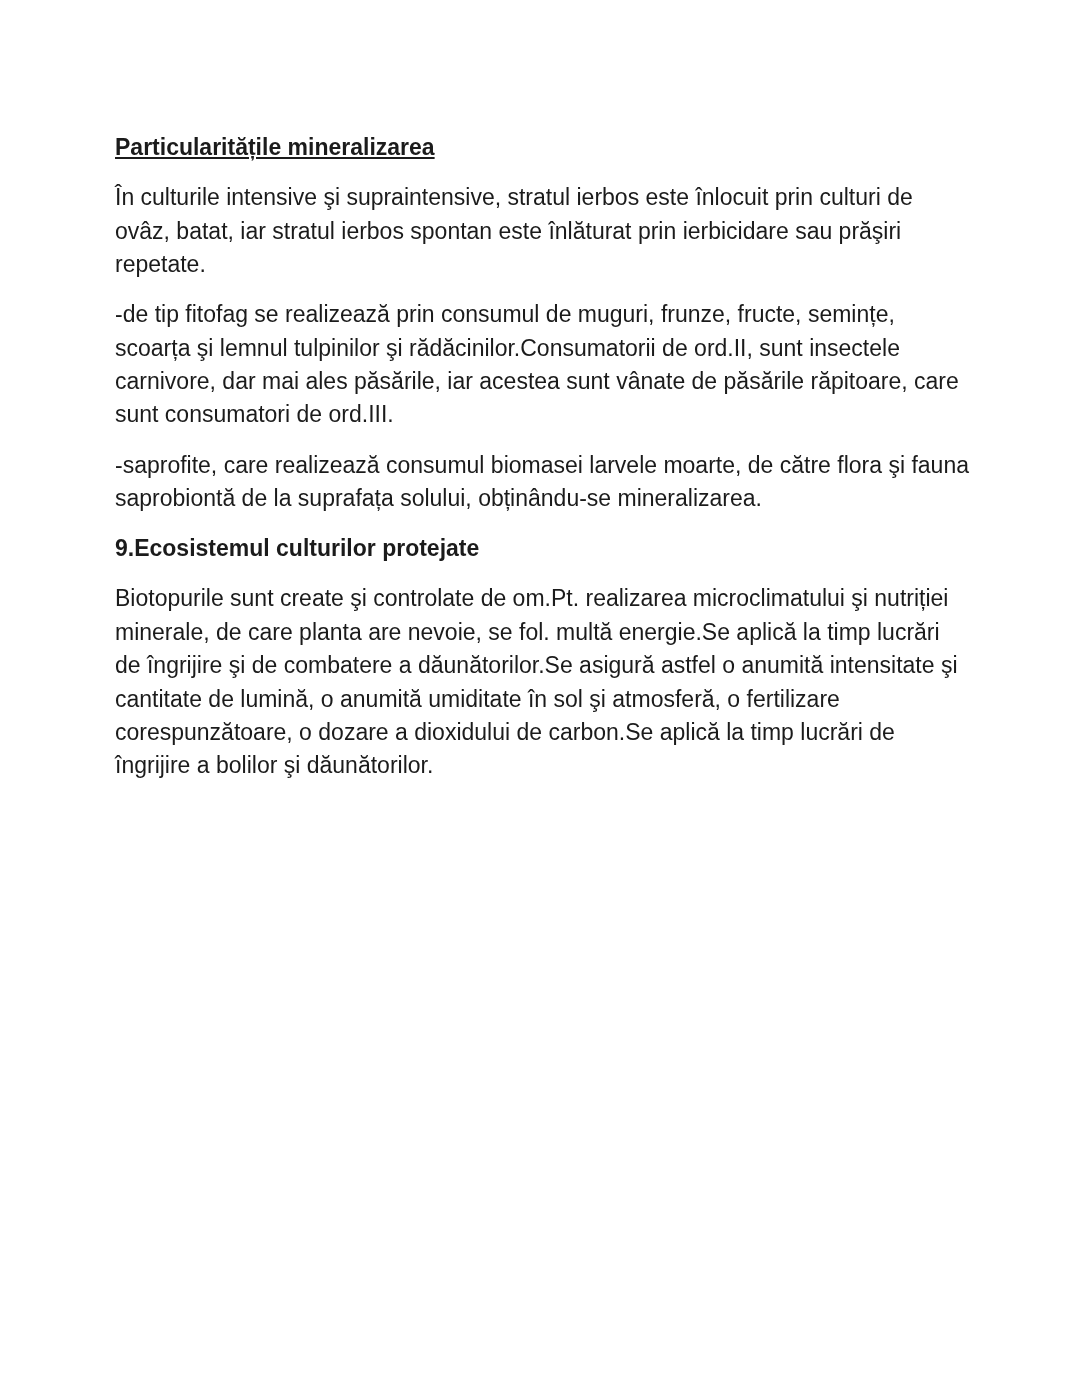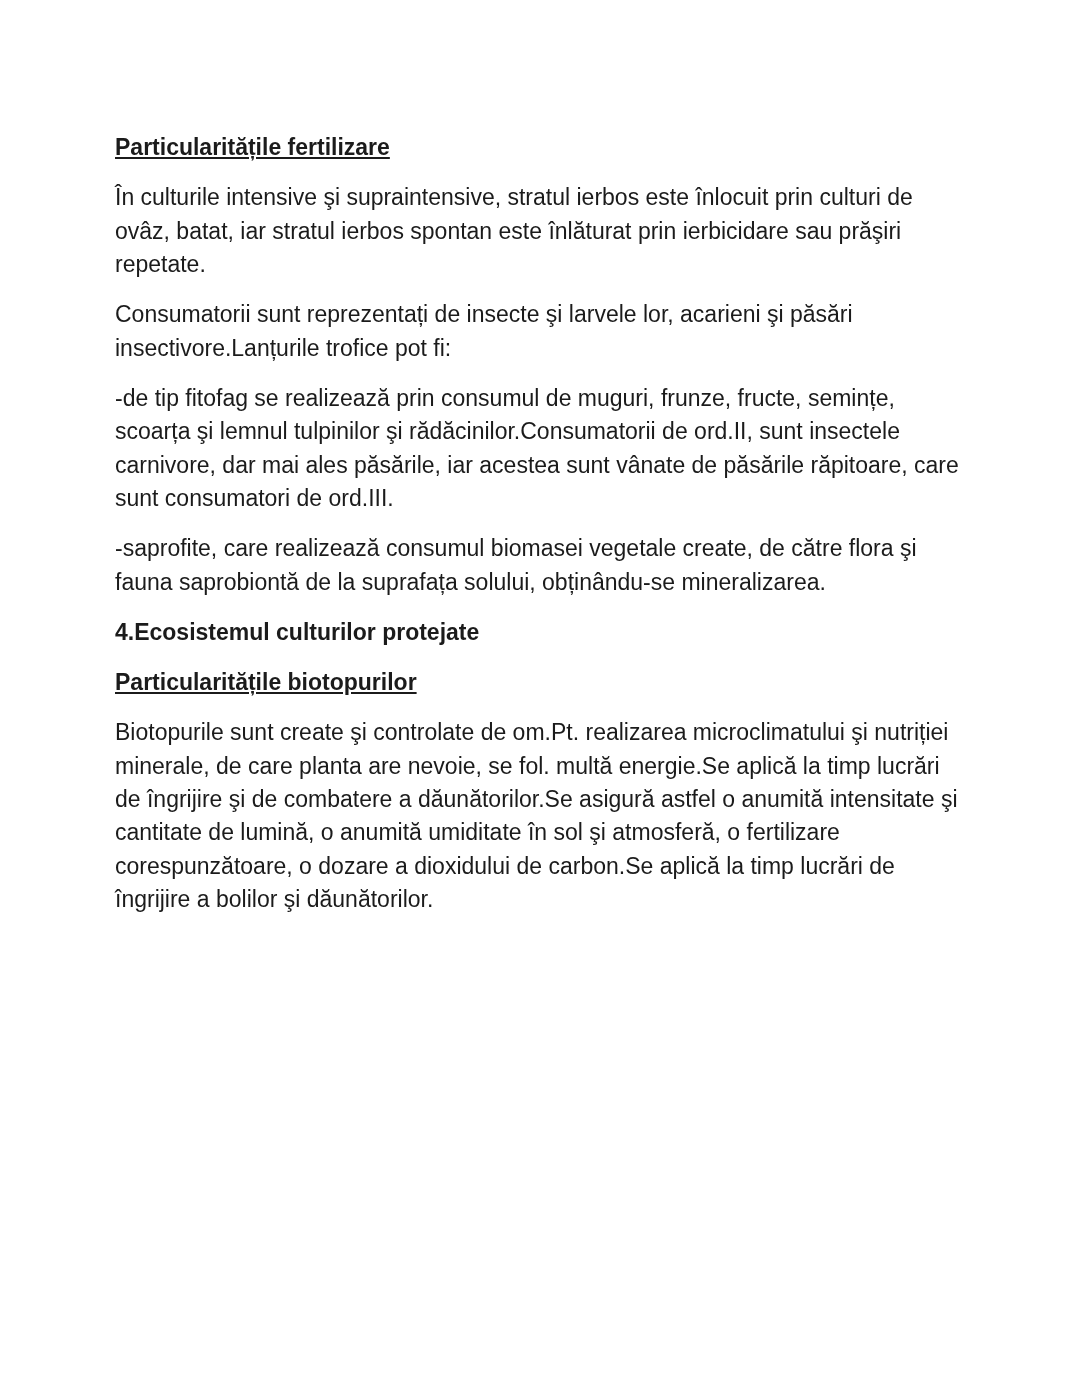--- a/index.html
+++ b/index.html
@@ -43,7 +43,7 @@
 
 <div class="page">
 
-  <h2 class="doc-heading">Particularitățile fertilizare</h2>
+  <h2 class="doc-heading">Particularitățile mineralizarea</h2>
 
   <p class="doc-paragraph">În culturile intensive şi supraintensive, stratul ierbos este înlocuit prin culturi de ovâz, batat, iar stratul ierbos spontan este înlăturat prin ierbicidare sau prăşiri repetate.</p>
 

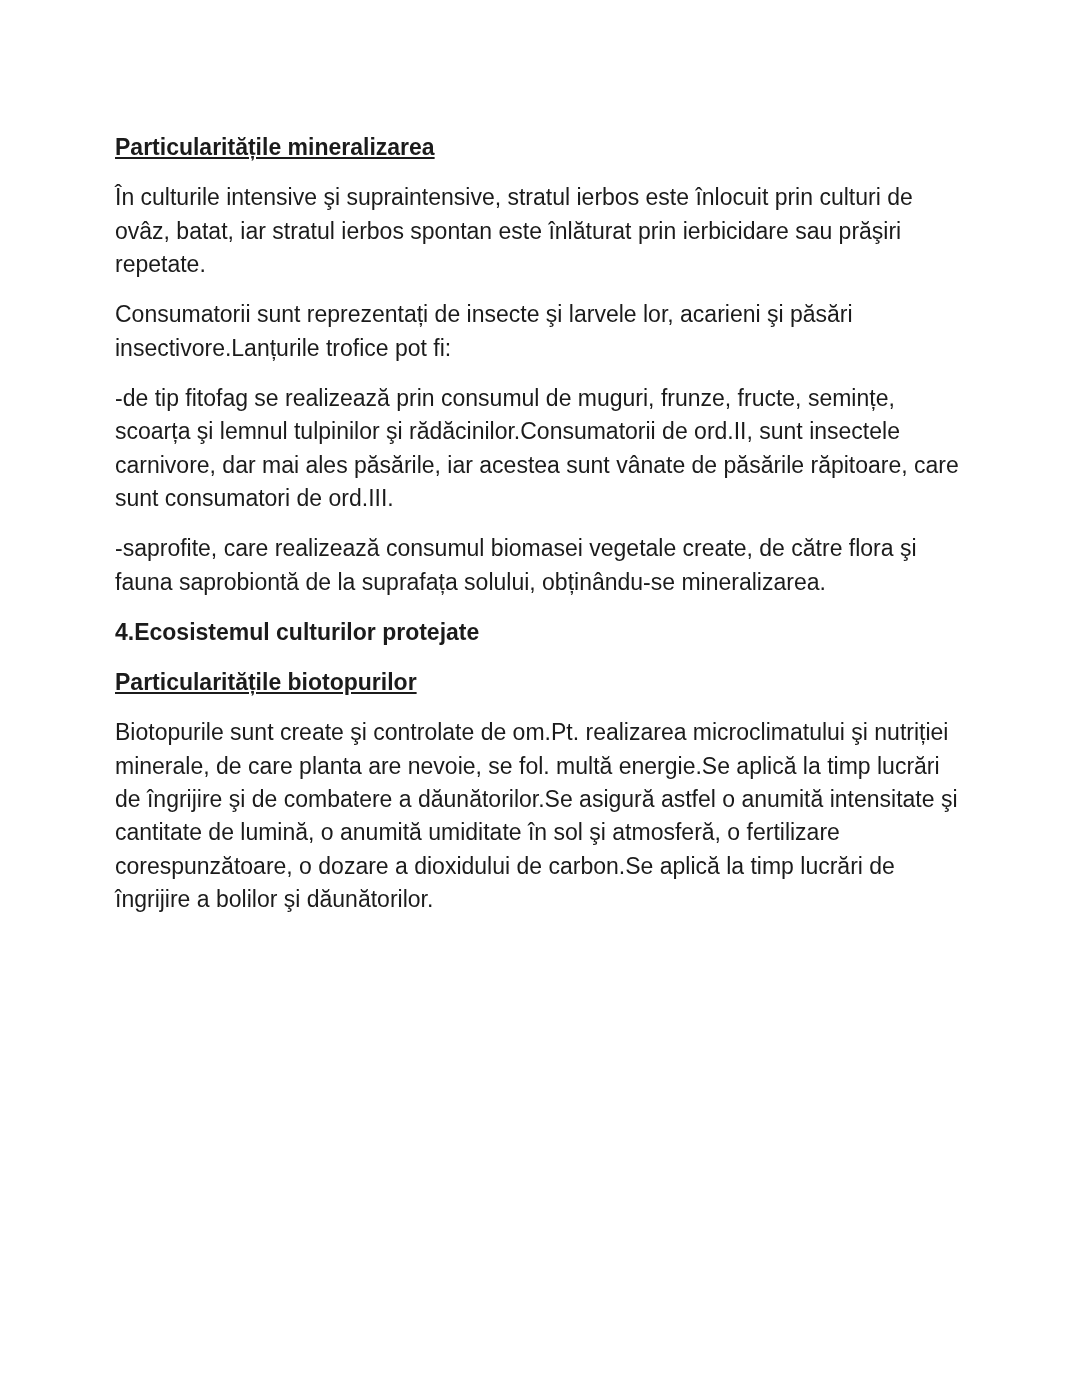--- a/index.html
+++ b/index.html
@@ -47,7 +47,6 @@
 
   <p class="doc-paragraph">În culturile intensive şi supraintensive, stratul ierbos este înlocuit prin culturi de ovâz, batat, iar stratul ierbos spontan este înlăturat prin ierbicidare sau prăşiri repetate.</p>
 
-  <p class="doc-paragraph">Consumatorii sunt reprezentați de insecte şi larvele lor, acarieni şi păsări insectivore.Lanțurile trofice pot fi:</p>
 
   <p class="doc-paragraph">-de tip fitofag se realizează prin consumul de muguri, frunze, fructe, semințe, scoarța şi lemnul tulpinilor şi rădăcinilor.Consumatorii de ord.II, sunt insectele carnivore, dar mai ales păsările, iar acestea sunt vânate de păsările răpitoare, care sunt consumatori de ord.III.</p>
 

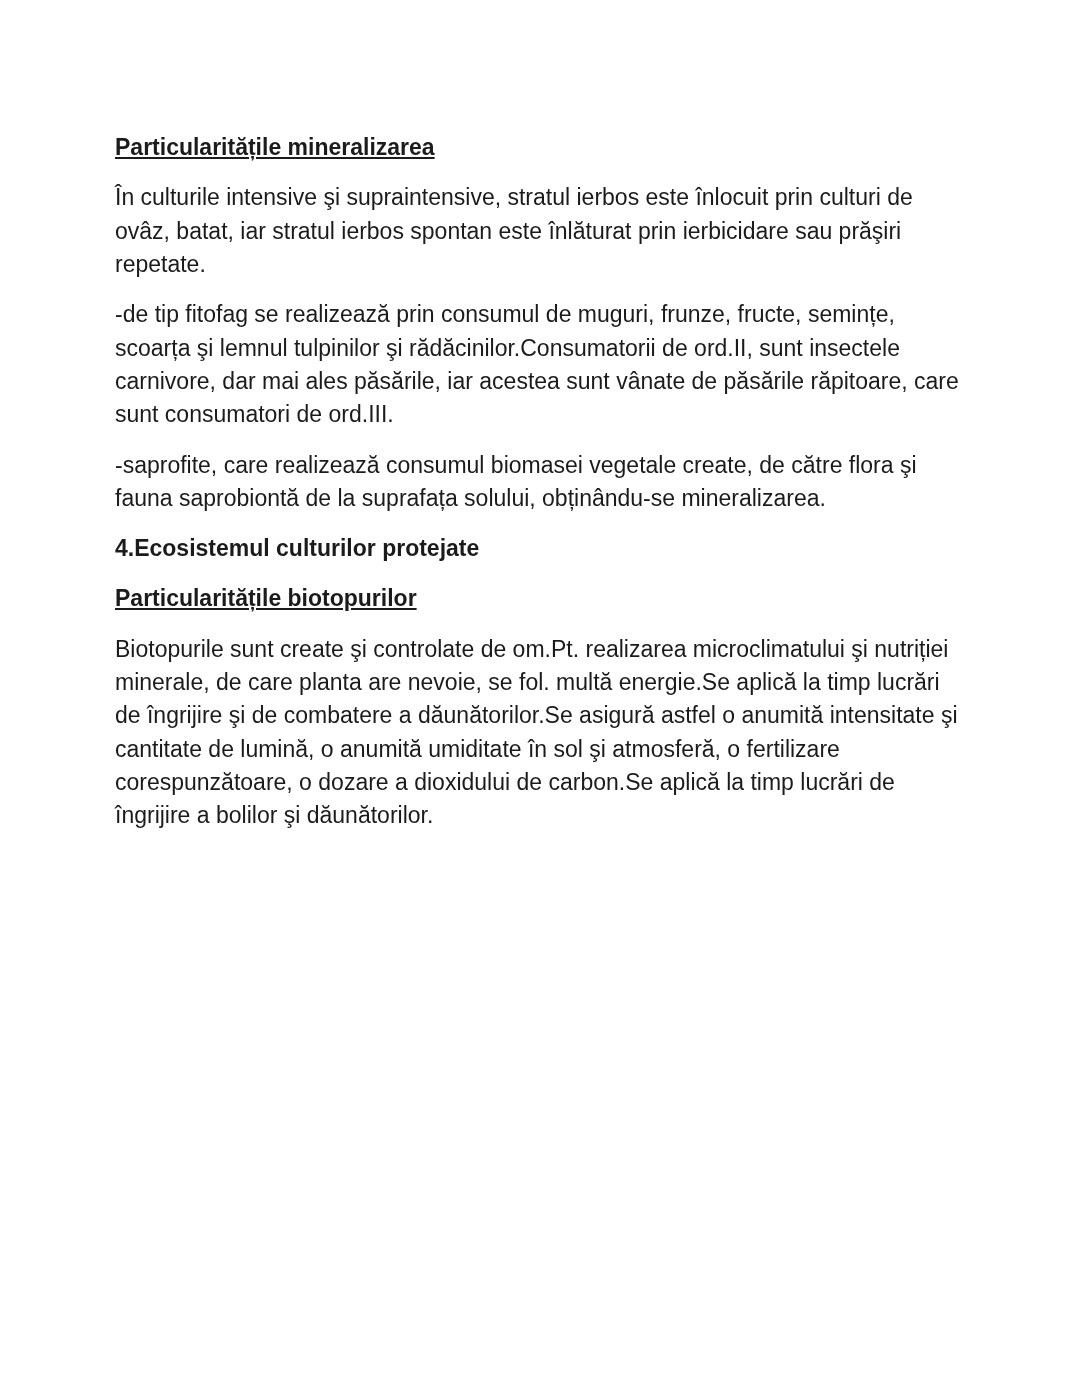--- a/index.html
+++ b/index.html
@@ -50,7 +50,7 @@
 
   <p class="doc-paragraph">-de tip fitofag se realizează prin consumul de muguri, frunze, fructe, semințe, scoarța şi lemnul tulpinilor şi rădăcinilor.Consumatorii de ord.II, sunt insectele carnivore, dar mai ales păsările, iar acestea sunt vânate de păsările răpitoare, care sunt consumatori de ord.III.</p>
 
-  <p class="doc-paragraph">-saprofite, care realizează consumul biomasei vegetale create, de către flora şi fauna saprobiontă de la suprafața solului, obținându-se mineralizarea.</p>
+  <p class="doc-paragraph">-saprofite, care realizează consumul biomasei larvele moarte, de către flora şi fauna saprobiontă de la suprafața solului, obținându-se mineralizarea.</p>
 
 
   <h2 class="doc-subheading">4.Ecosistemul culturilor protejate</h2>

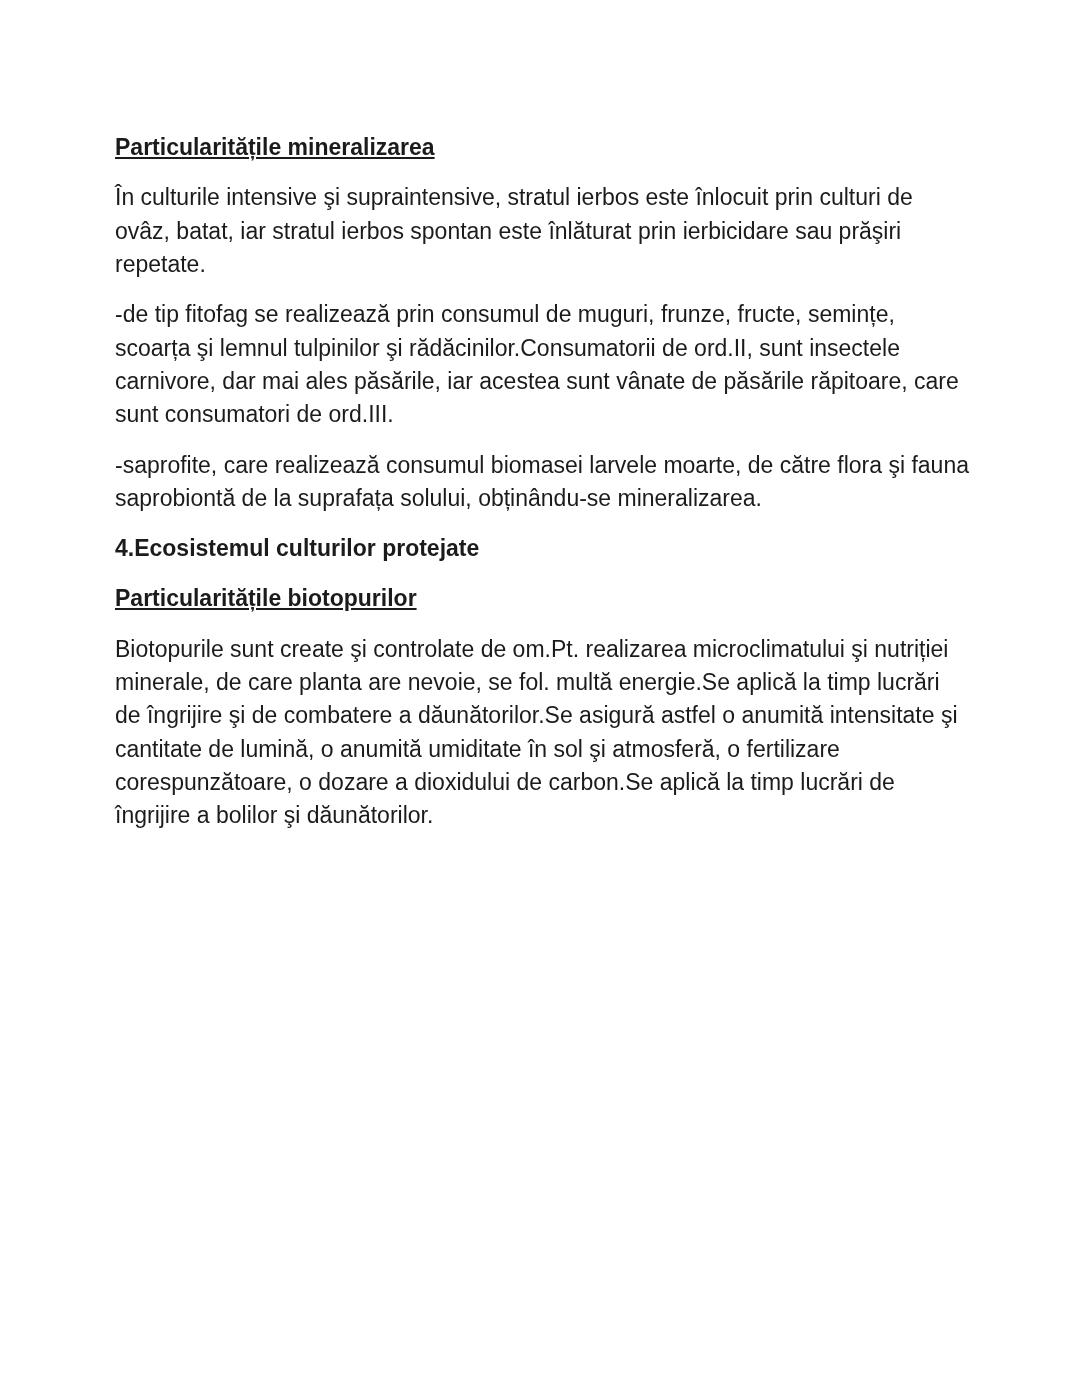--- a/index.html
+++ b/index.html
@@ -53,7 +53,7 @@
   <p class="doc-paragraph">-saprofite, care realizează consumul biomasei larvele moarte, de către flora şi fauna saprobiontă de la suprafața solului, obținându-se mineralizarea.</p>
 
 
-  <h2 class="doc-subheading">4.Ecosistemul culturilor protejate</h2>
+  <h2 class="doc-subheading">9.Ecosistemul culturilor protejate</h2>
 
 
   <h2 class="doc-heading">Particularitățile biotopurilor</h2>

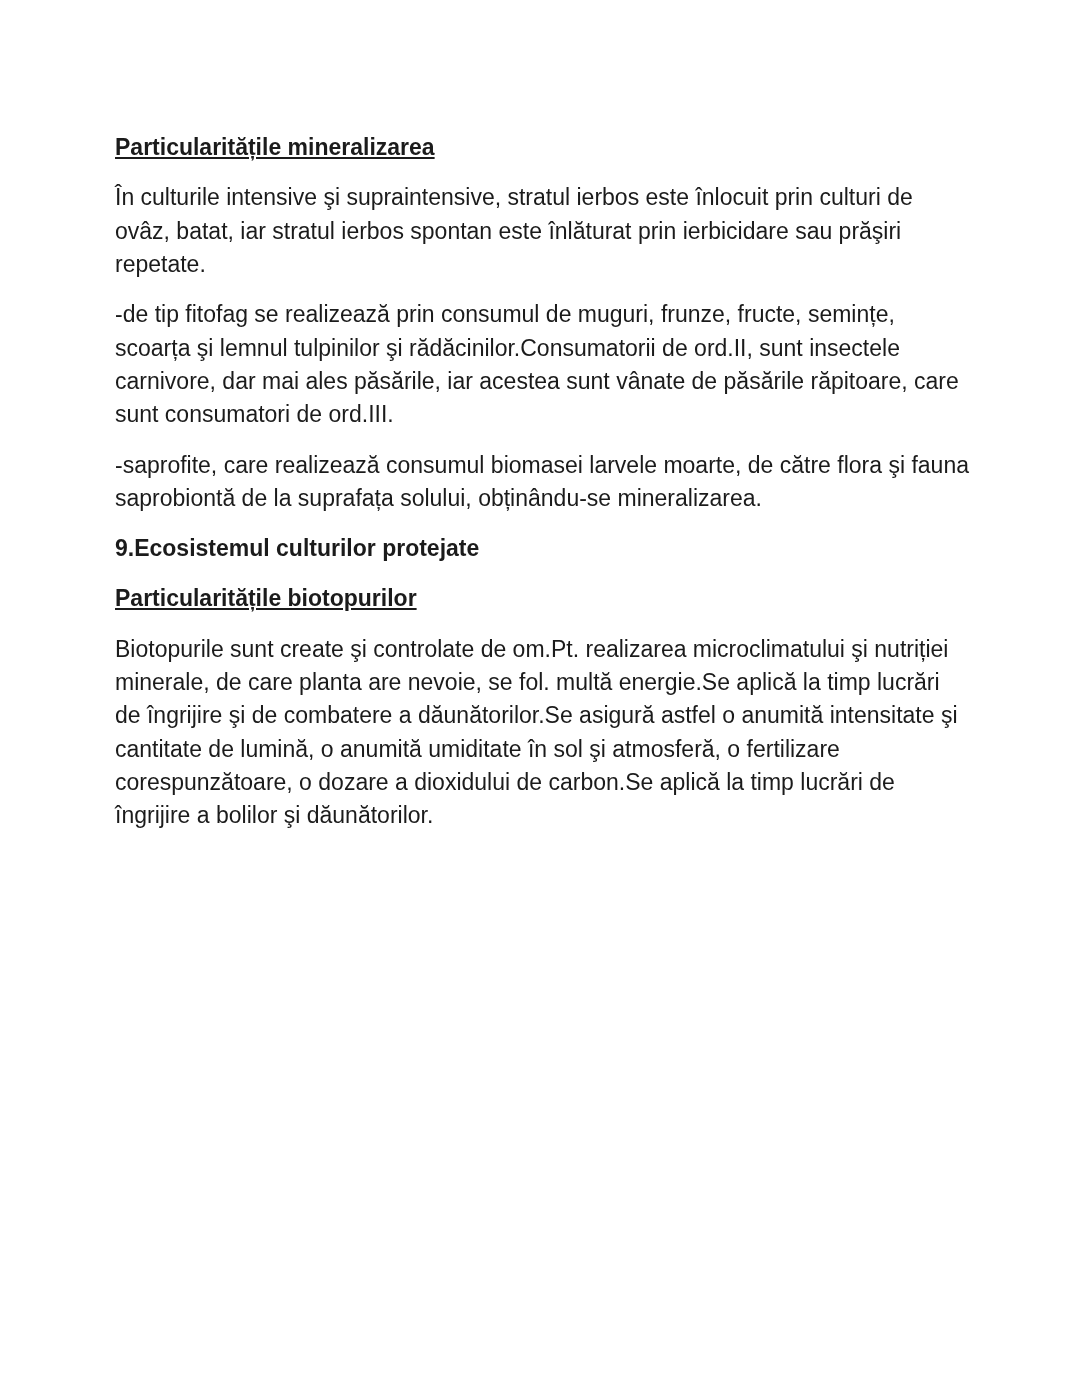--- a/index.html
+++ b/index.html
@@ -56,7 +56,6 @@
   <h2 class="doc-subheading">9.Ecosistemul culturilor protejate</h2>
 
 
-  <h2 class="doc-heading">Particularitățile biotopurilor</h2>
 
   <p class="doc-paragraph">Biotopurile sunt create şi controlate de om.Pt. realizarea microclimatului şi nutriției minerale, de care planta are nevoie, se fol. multă energie.Se aplică la timp lucrări de îngrijire şi de combatere a dăunătorilor.Se asigură astfel o anumită intensitate şi cantitate de lumină, o anumită umiditate în sol şi atmosferă, o fertilizare corespunzătoare, o dozare a dioxidului de carbon.Se aplică la timp lucrări de îngrijire a bolilor şi dăunătorilor.</p>
 

